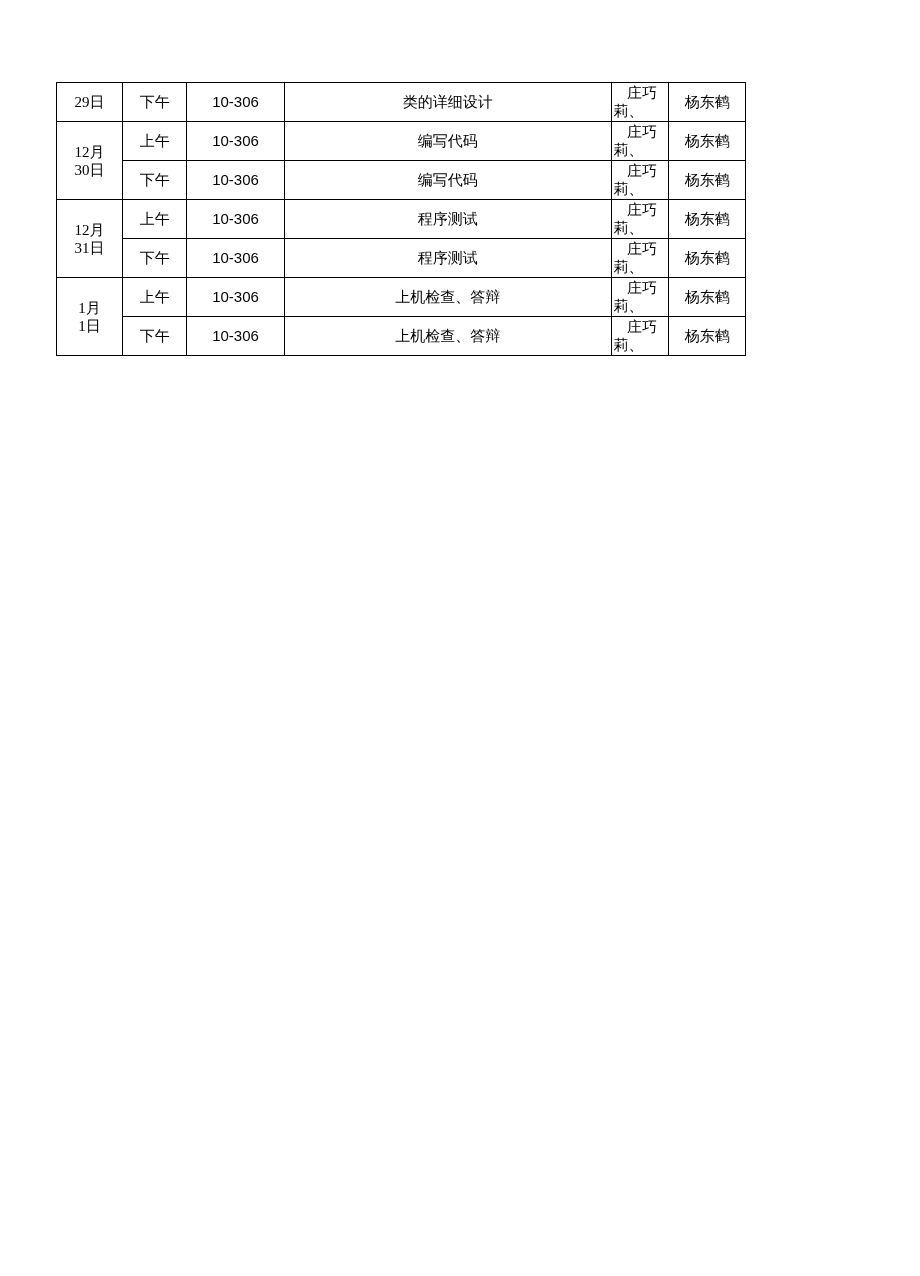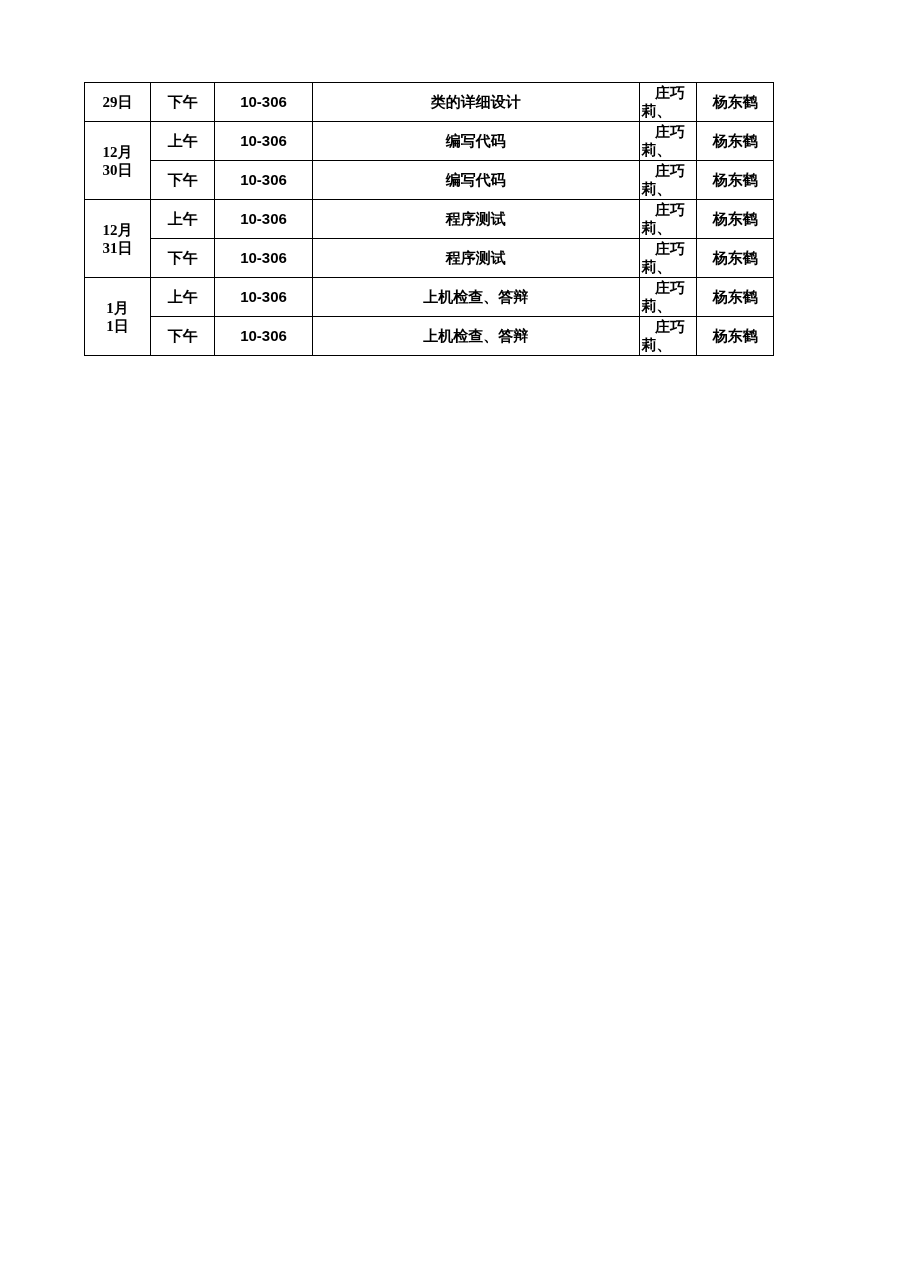--- a/index.html
+++ b/index.html
@@ -14,8 +14,7 @@
   }
   .page {
     padding-top: 82px;
-    padding-left: 84px;
-    font-weight: bold;
+    padding-left: 56px;
   }
   table {
     border-collapse: collapse;

